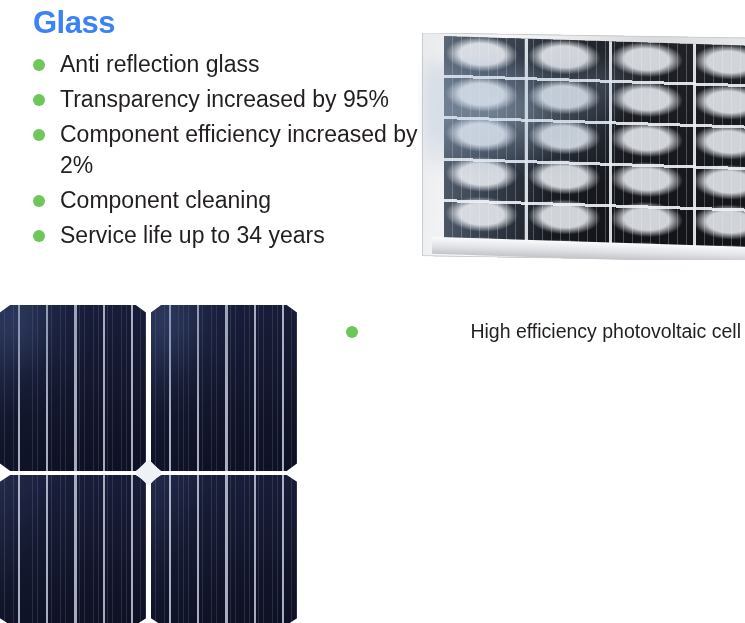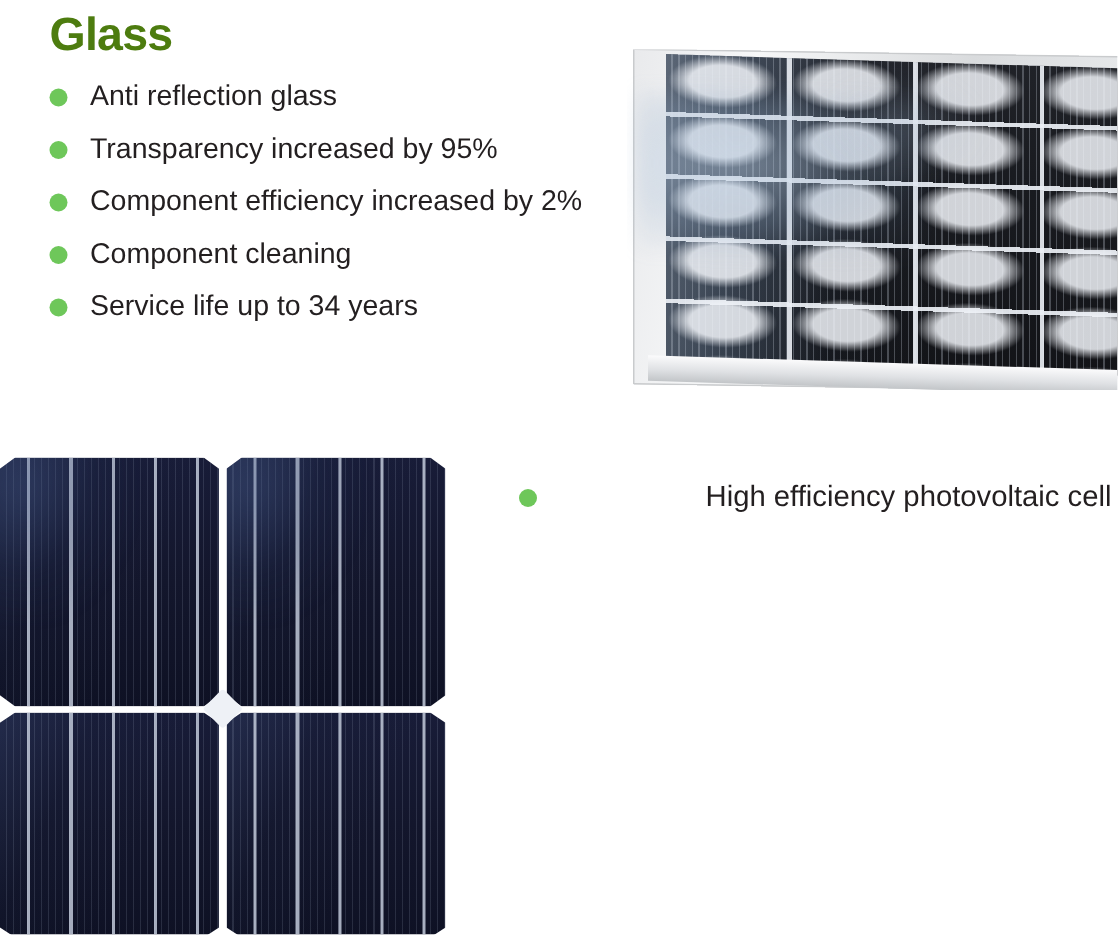--- a/index.html
+++ b/index.html
@@ -31,7 +31,7 @@
 
   .section-title {
     font-weight: bold;
-    color: #4d7c0f;
+    color: #3b82f6;
     letter-spacing: -0.2px;
     margin: 0;
     padding: 0;

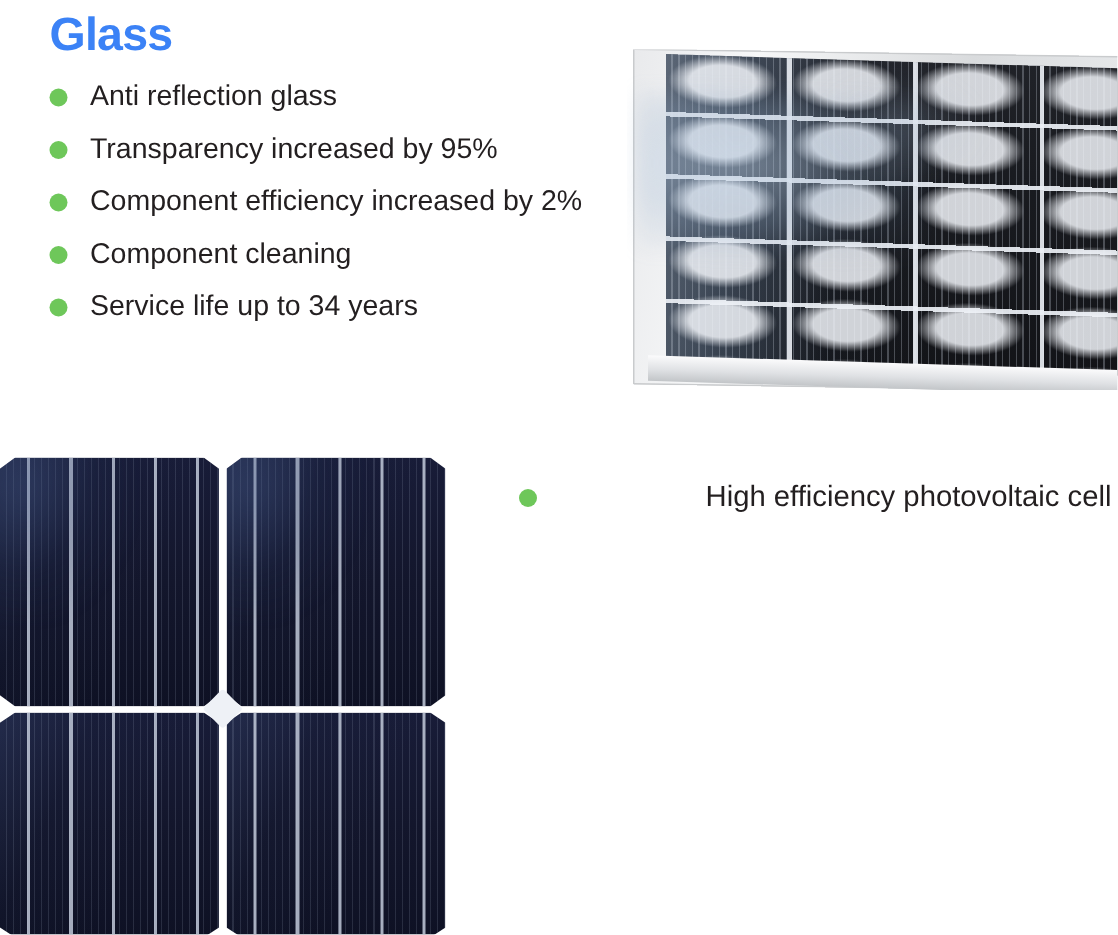--- a/index.html
+++ b/index.html
@@ -69,7 +69,7 @@
   
   #glass-list { margin-top: 7px; }
   #glass-list .feature-item {
-    font-size: 19px;
+    font-size: 23px;
     line-height: 31px;
     padding-left: 27px;
     margin-bottom: 4px;

